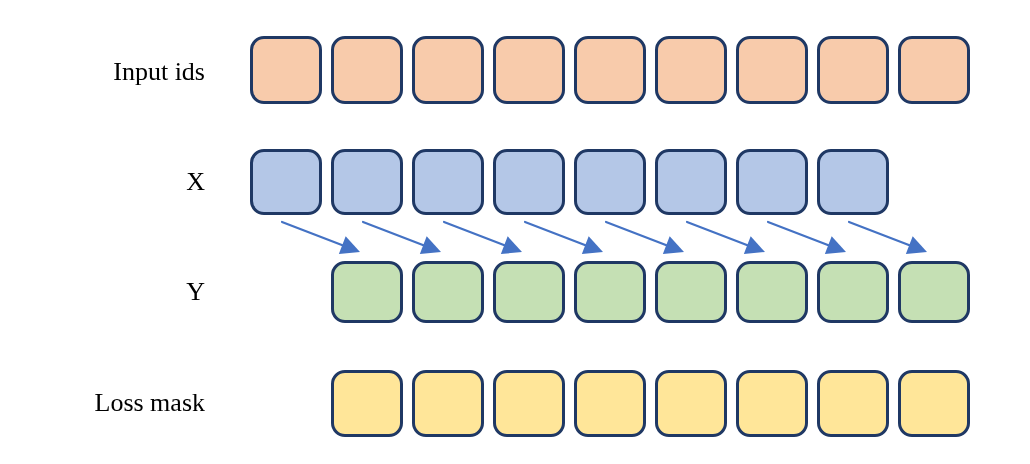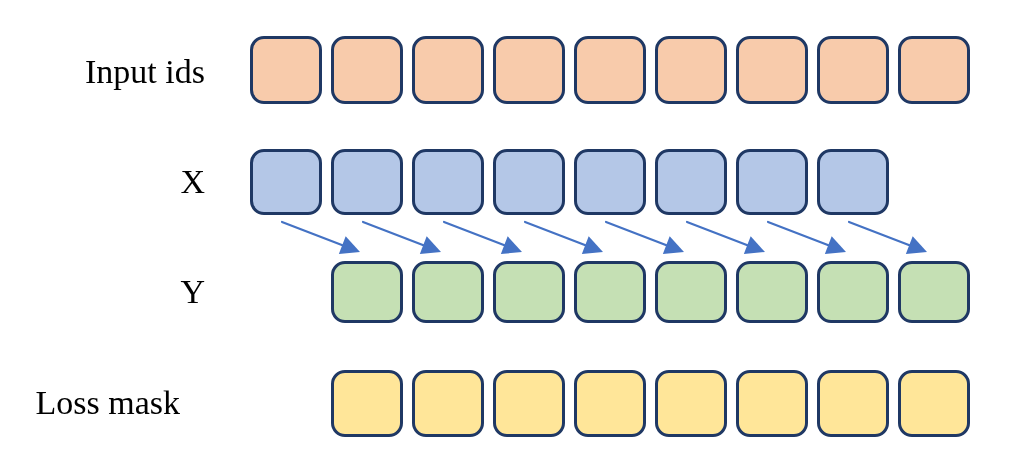--- a/index.html
+++ b/index.html
@@ -20,7 +20,7 @@
     text-align: right;
     color: #000000;
     font-family: "Liberation Serif", "DejaVu Serif", serif;
-    font-size: 34px;
+    font-size: 26px;
     line-height: 1;
     white-space: nowrap;
     transform: translateY(-50%);

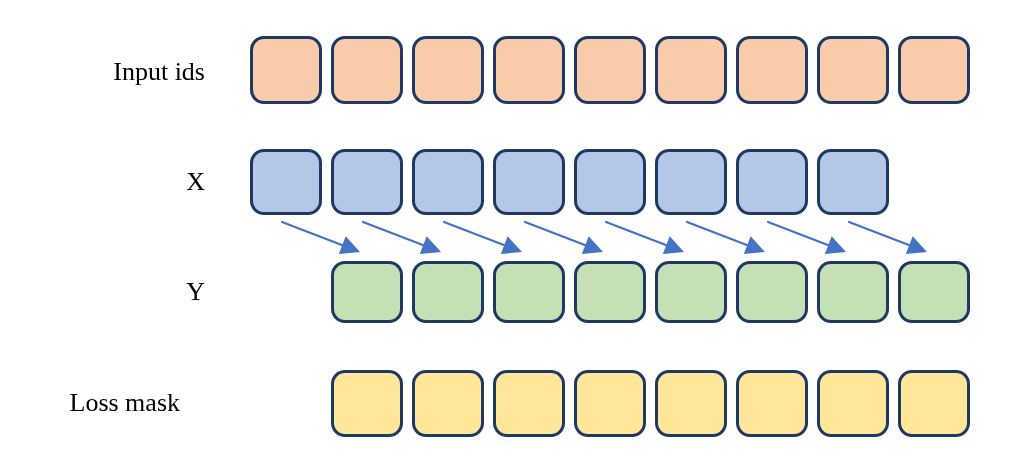--- a/index.html
+++ b/index.html
@@ -49,7 +49,7 @@
       <div class="row-label" style="right: 825px; top: 72px;">Input ids</div>
       <div class="row-label" style="right: 825px; top: 182px;">X</div>
       <div class="row-label" style="right: 825px; top: 292px;">Y</div>
-      <div class="row-label" style="right: 850px; top: 403px;">Loss mask</div>
+      <div class="row-label" style="right: 825px; top: 403px;">Loss mask</div>
     </div>
   <div id="cells">
       <div class="cell" style="left: 250px; top: 36px; width: 72px; height: 68px; background: rgb(248, 203, 171); border-color: rgb(31, 56, 100);"></div>

